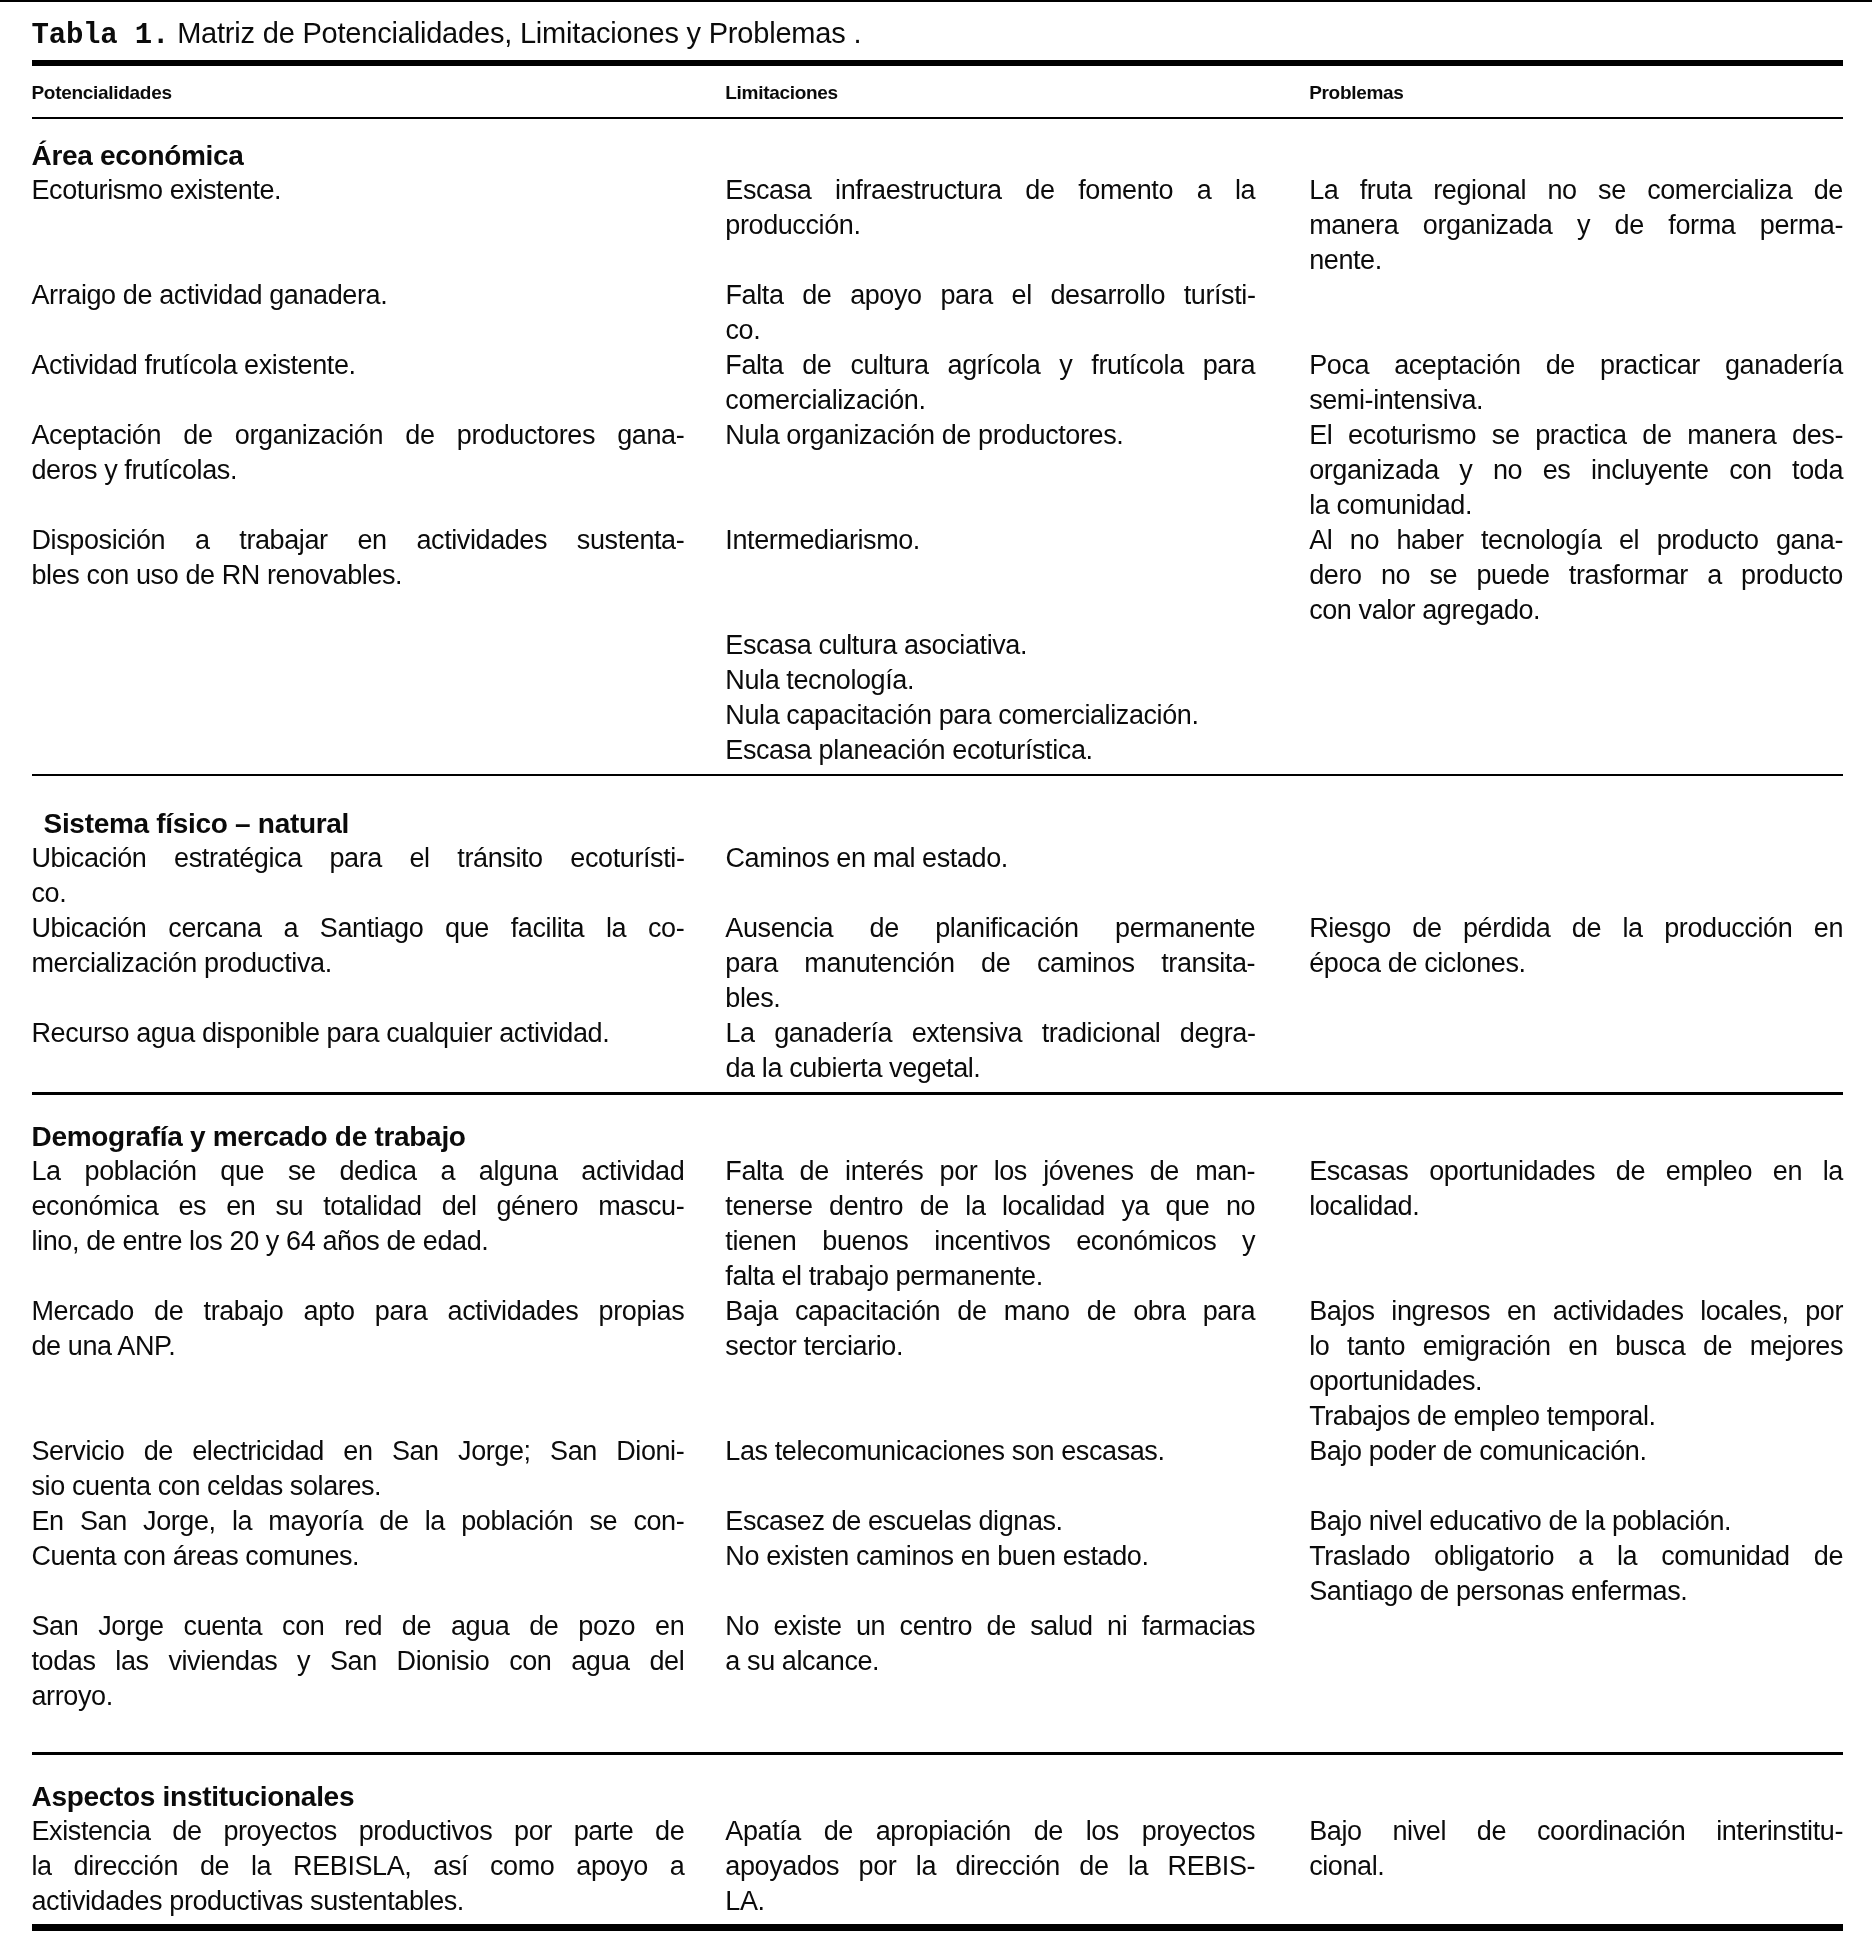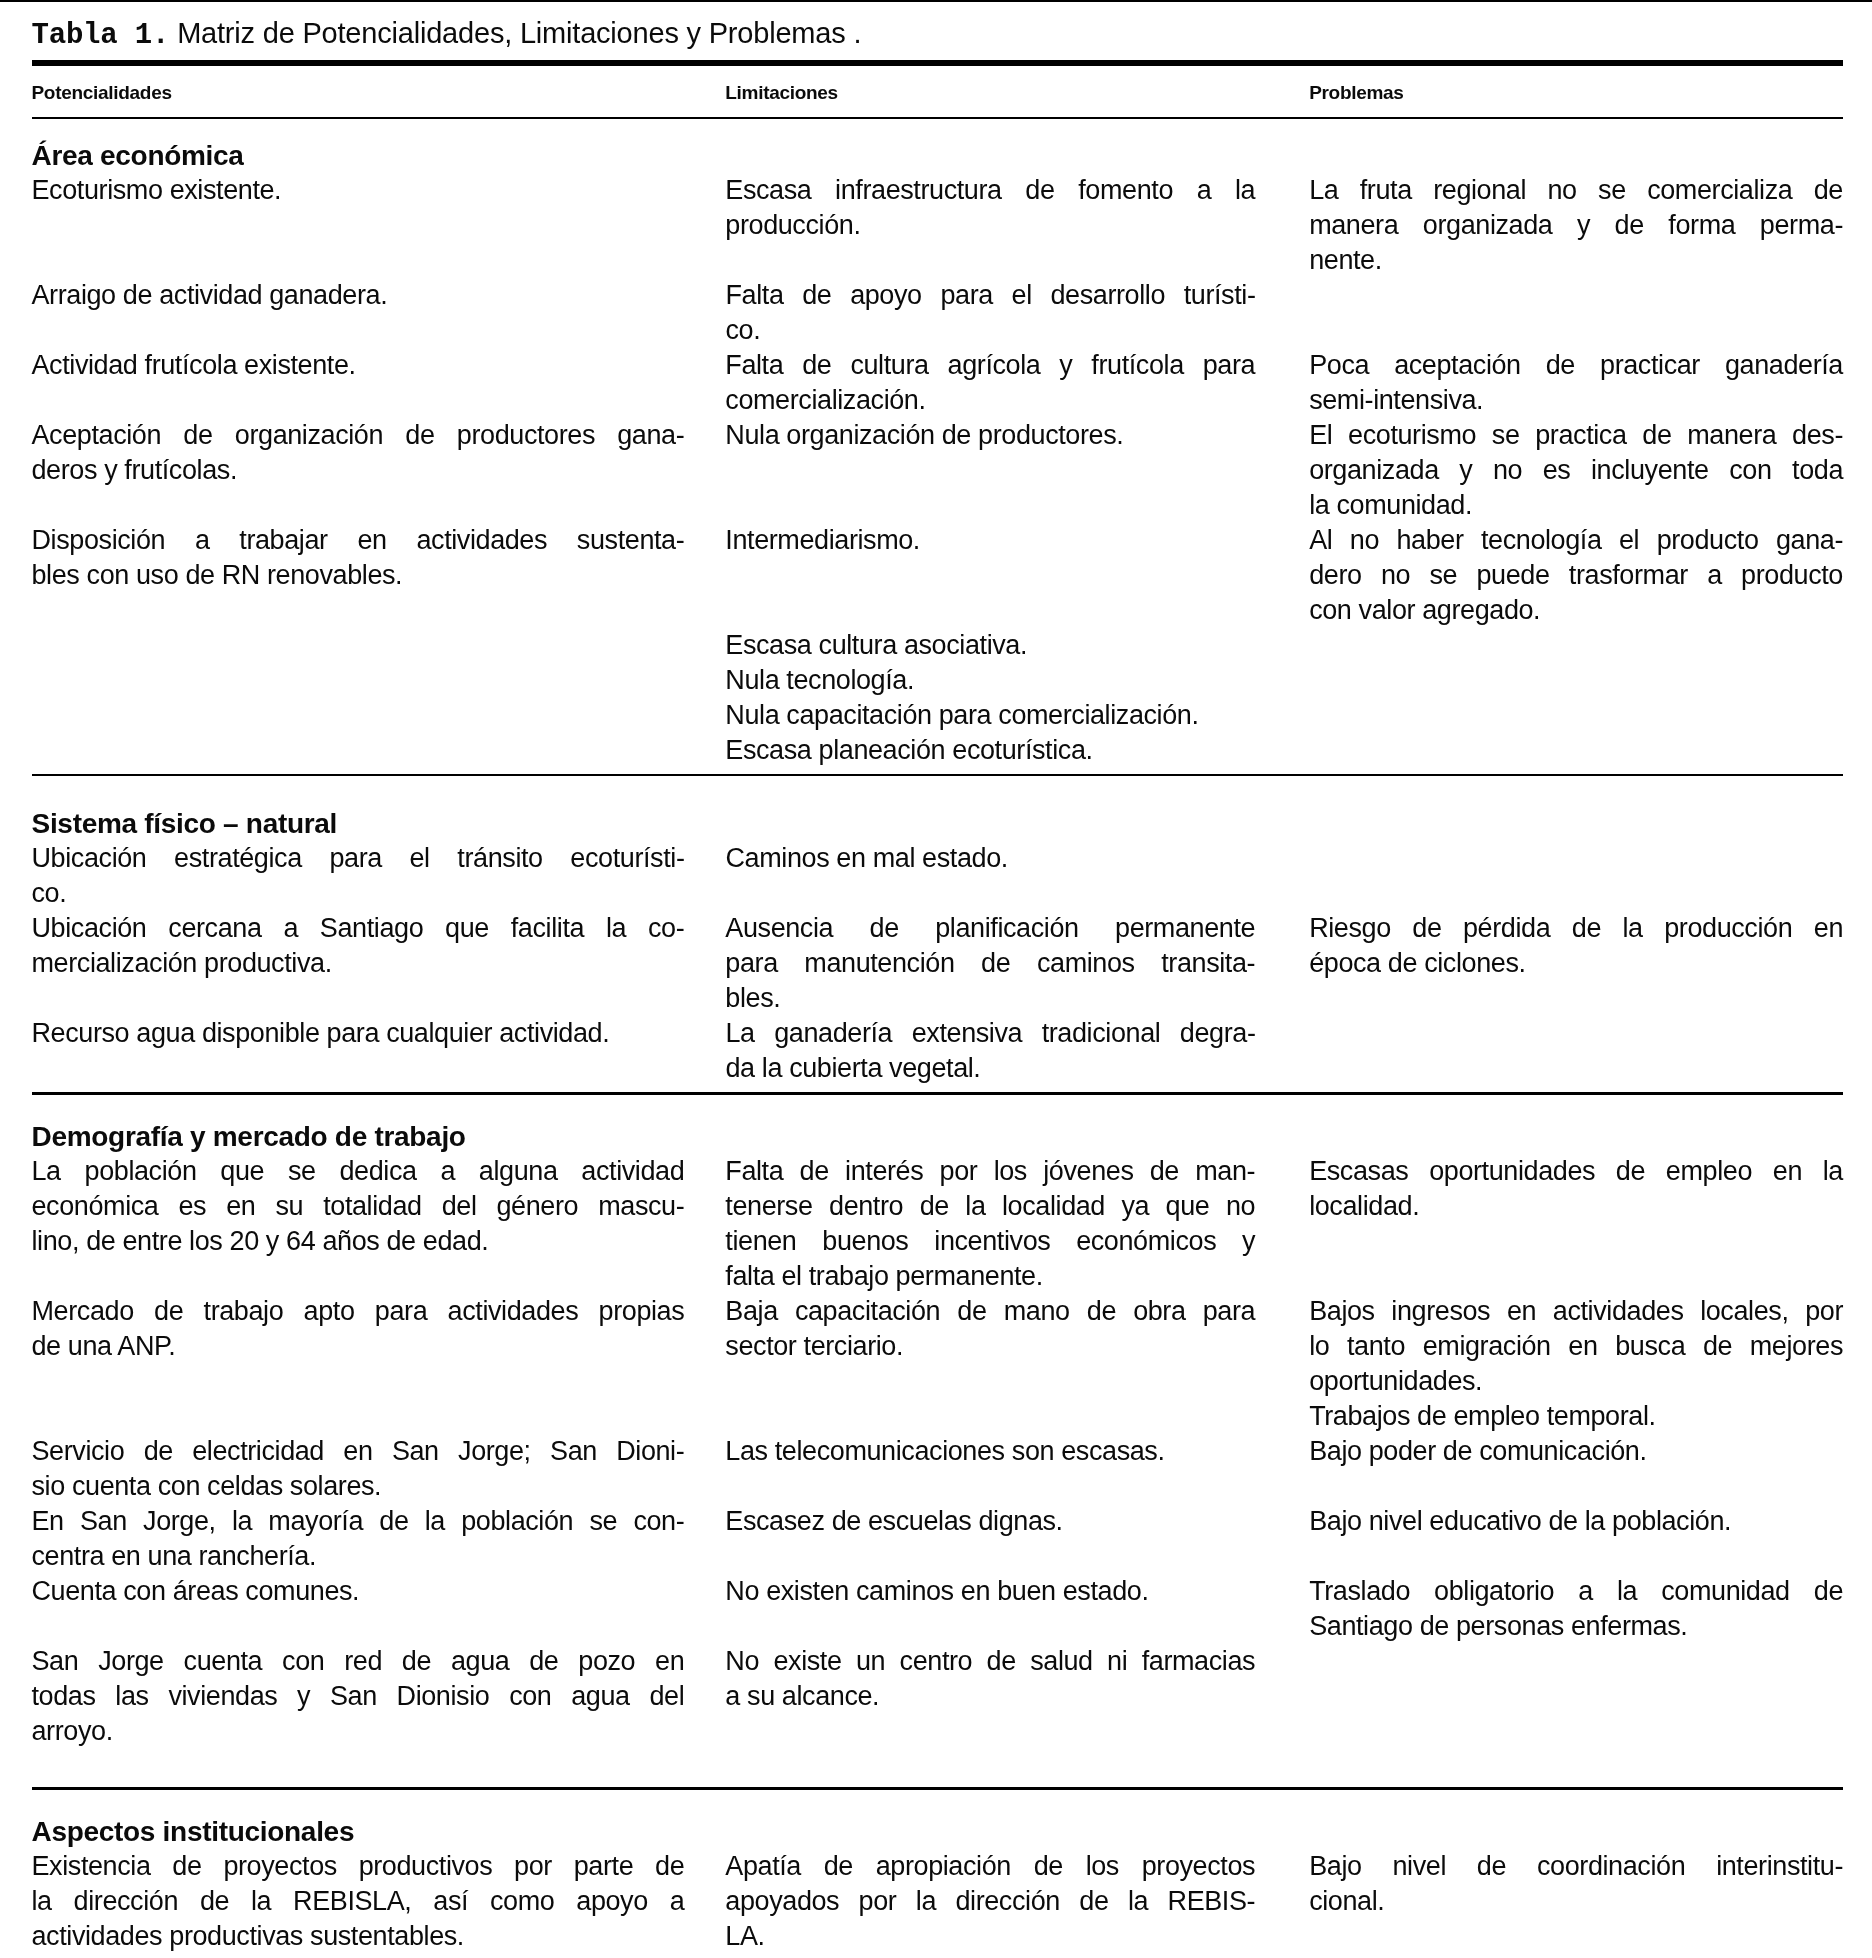--- a/index.html
+++ b/index.html
@@ -58,7 +58,7 @@
     letter-spacing: -0.3px;
   }
   .s0 .section-title { margin-top: 19px; }
-  .s1 .section-title { margin-top: 30px; }
+  .s1 .section-title { margin-top: 30px; margin-left: 12px; }
   .s2 .section-title { margin-top: 24px; }
   .s3 .section-title { margin-top: 24px; }
   .row {

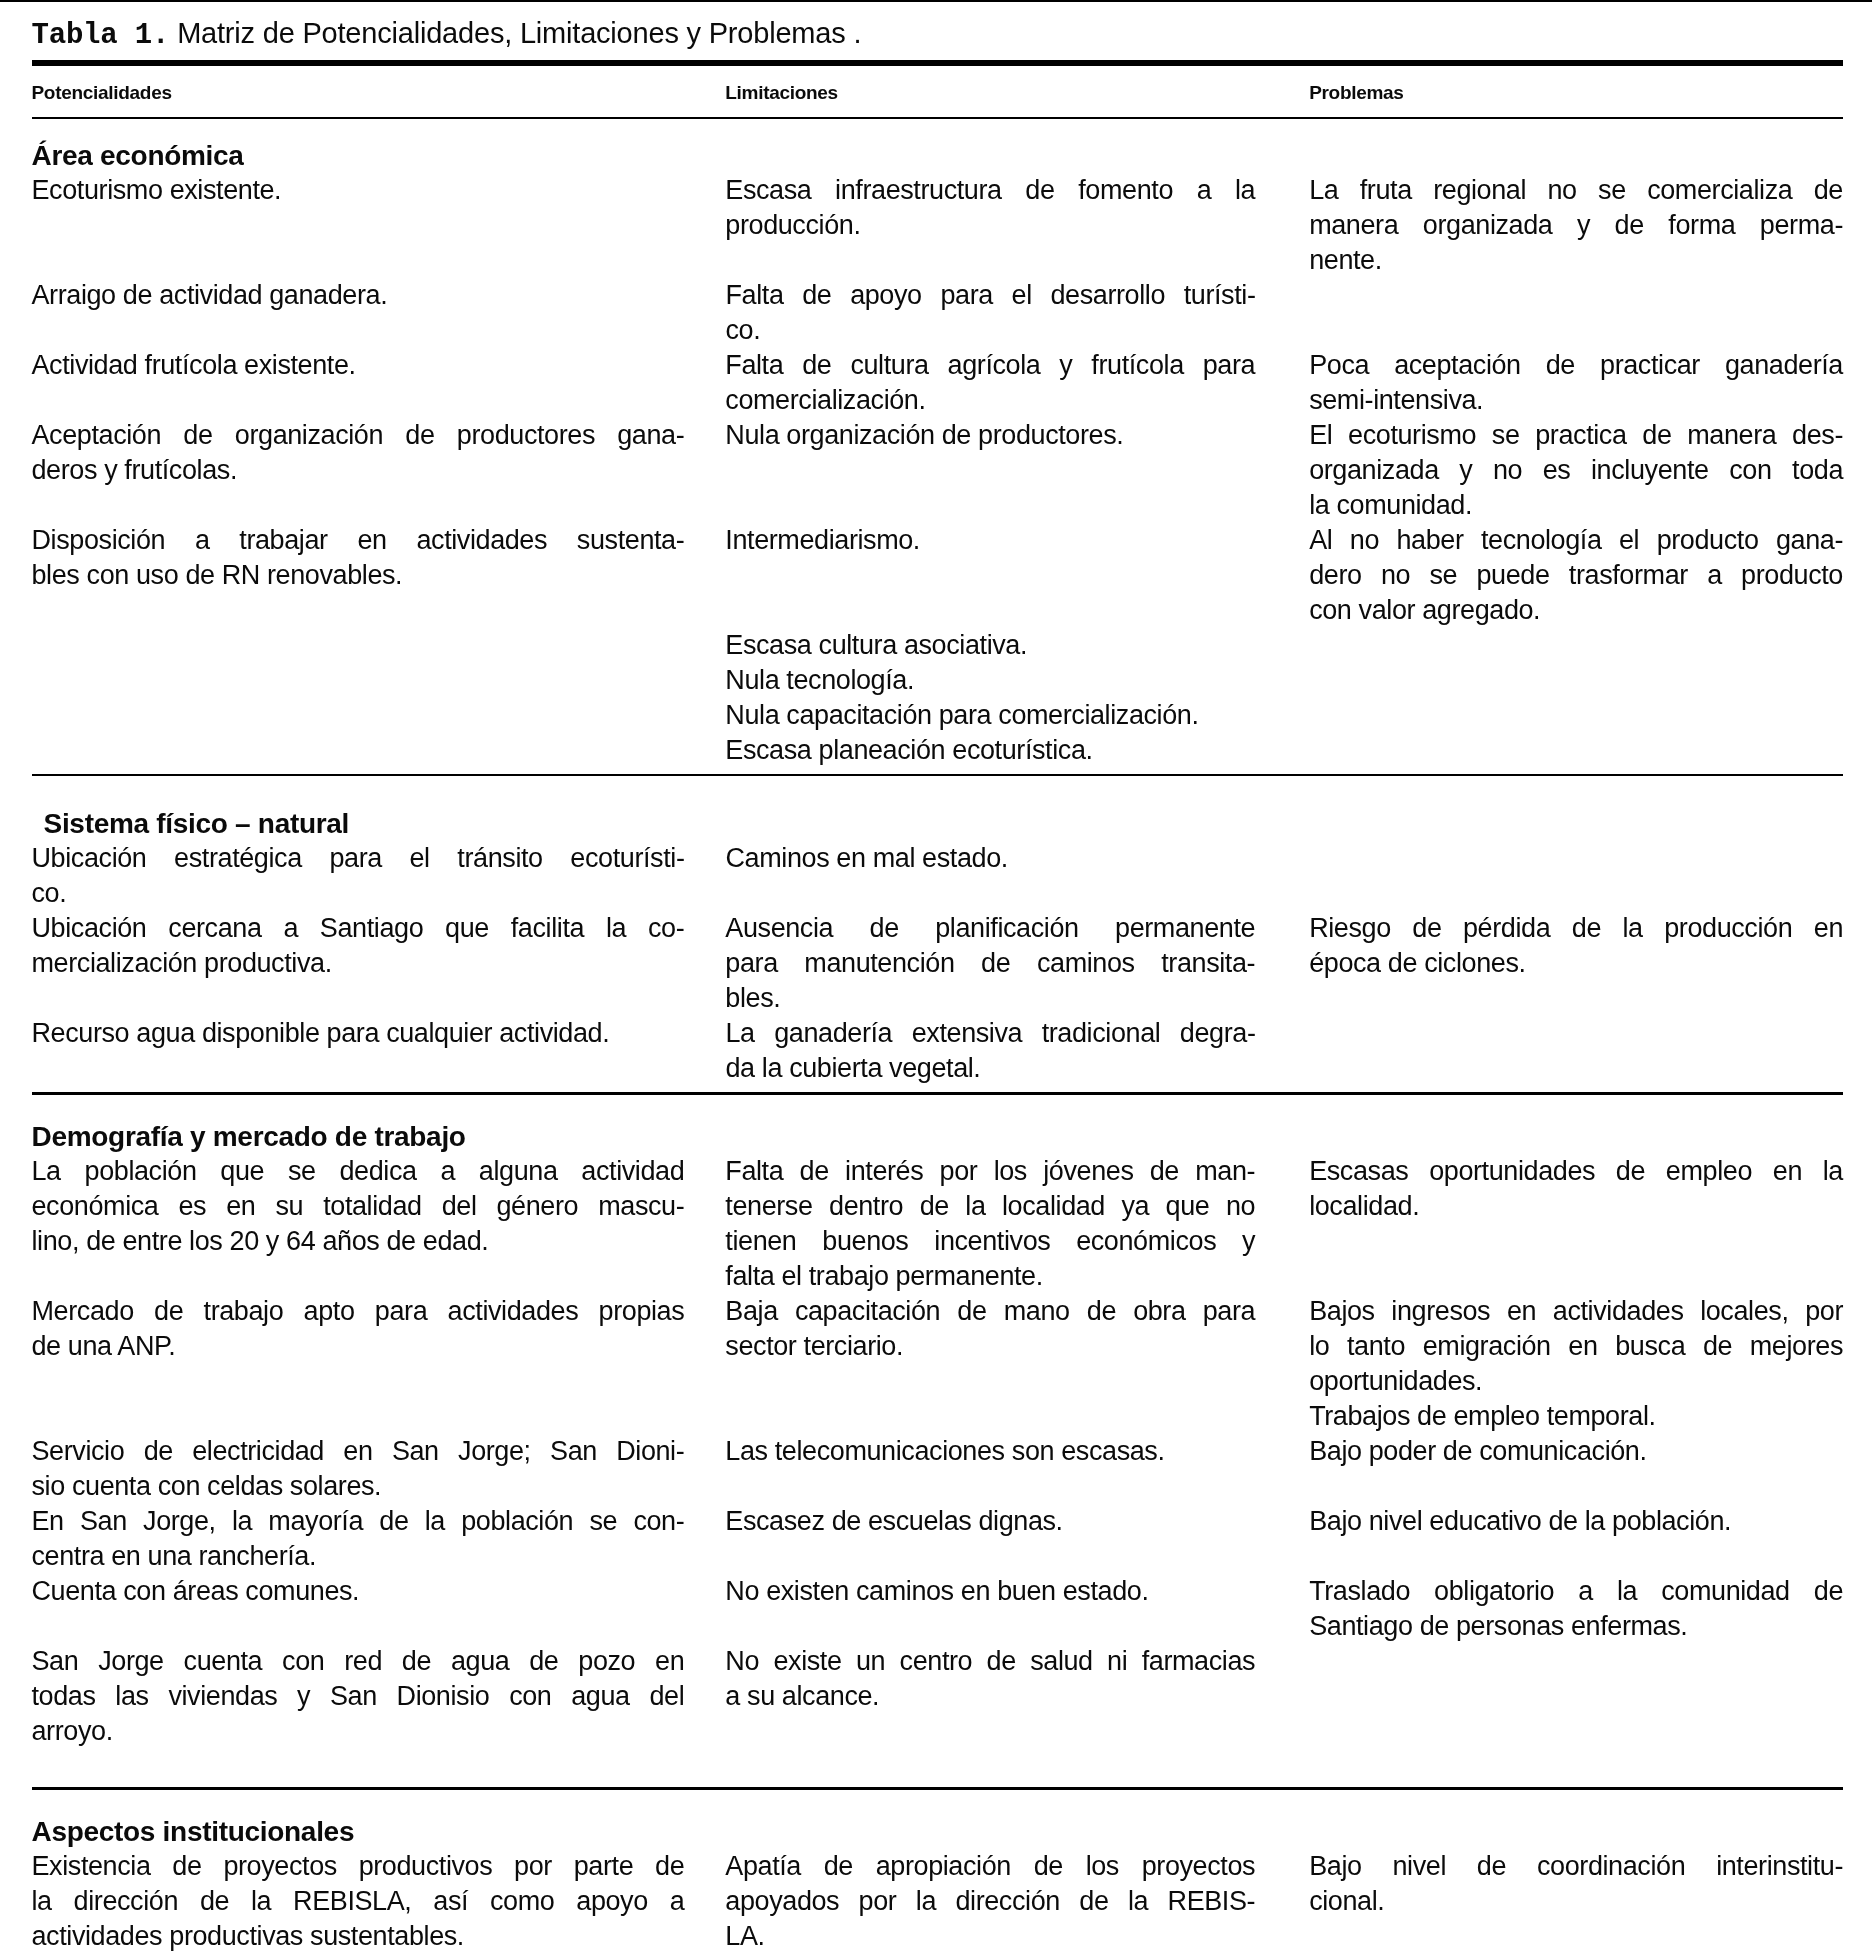--- a/index.html
+++ b/index.html
@@ -334,7 +334,6 @@
           <div class="cell c1">
             <div class="item">
               <div class="ln just">En San Jorge, la mayoría de la población se con-</div>
-              <div class="ln">centra en una ranchería.</div>
             </div>
           </div>
           <div class="cell c2">

